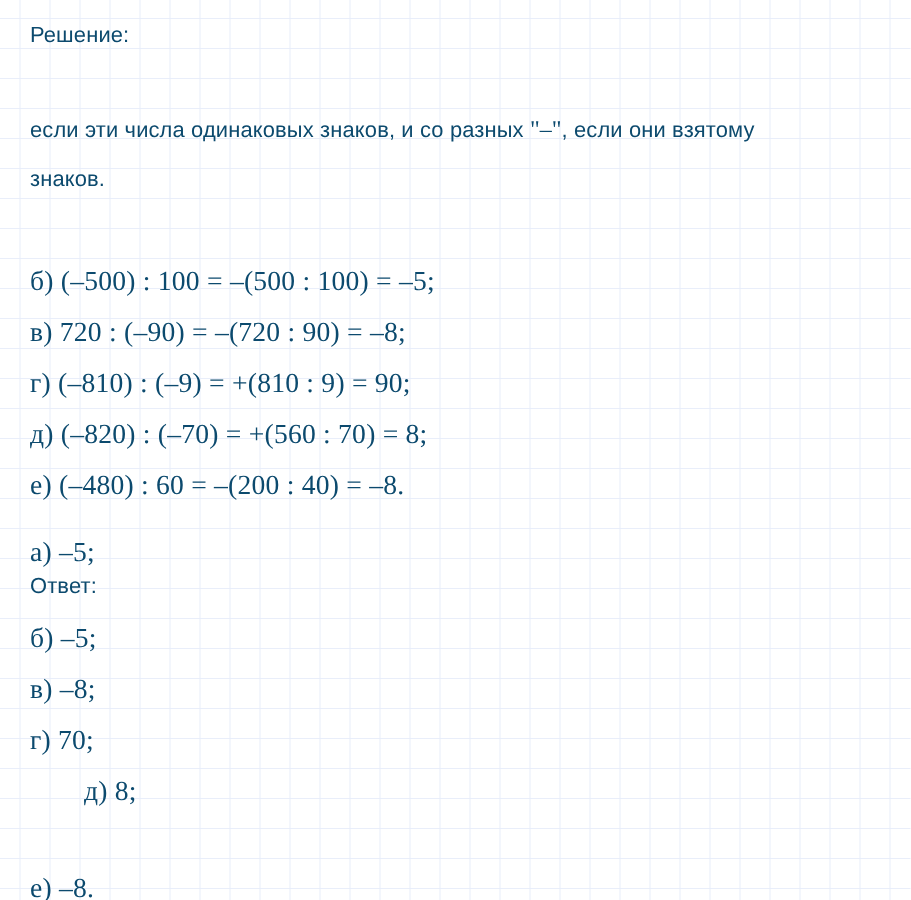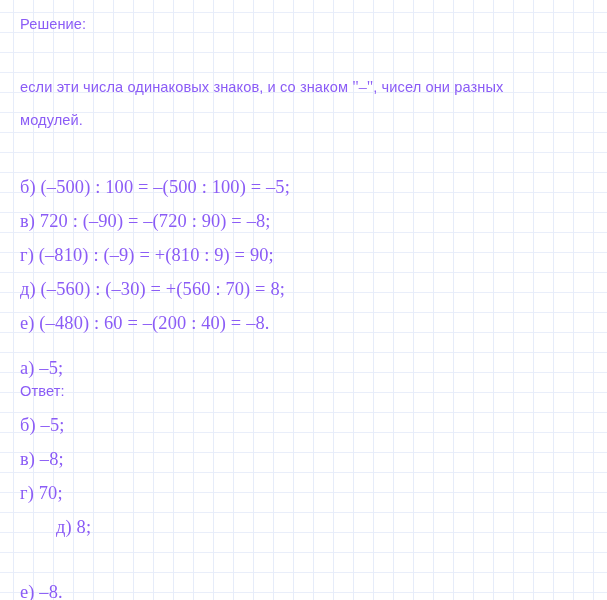--- a/index.html
+++ b/index.html
@@ -32,7 +32,7 @@
     position: absolute;
     left: 20px;
     white-space: nowrap;
-    color: #8b5cf6;
+    color: #0c4a6e;
   }
 
   

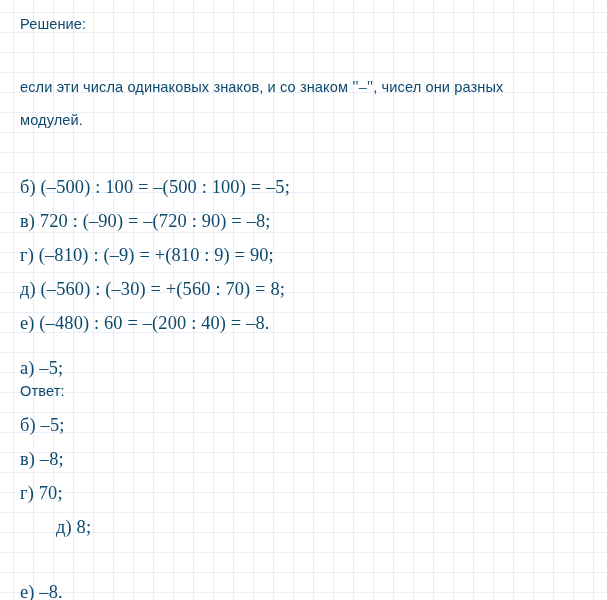--- a/index.html
+++ b/index.html
@@ -69,7 +69,7 @@
 
 
   <div class="line" style="top:78px;">
-    <span class="prose">если эти числа одинаковых знаков, и со знаком </span><span class="quoted">"–"</span><span class="prose">, чисел они разных</span>
+    <span class="prose">если эти числа одинаковых знаков, и со разных </span><span class="quoted">"–"</span><span class="prose">, чисел они разных</span>
   </div>
 
   <div class="line prose" style="top:112px;">модулей.</div>

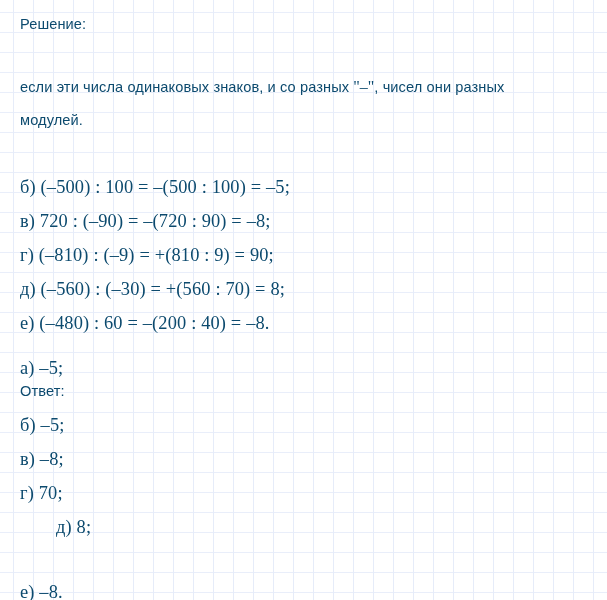--- a/index.html
+++ b/index.html
@@ -69,7 +69,7 @@
 
 
   <div class="line" style="top:78px;">
-    <span class="prose">если эти числа одинаковых знаков, и со разных </span><span class="quoted">"–"</span><span class="prose">, чисел они разных</span>
+    <span class="prose">если эти числа одинаковых знаков, и со разных </span><span class="quoted">"–"</span><span class="prose">, если они взятому</span>
   </div>
 
   <div class="line prose" style="top:112px;">модулей.</div>

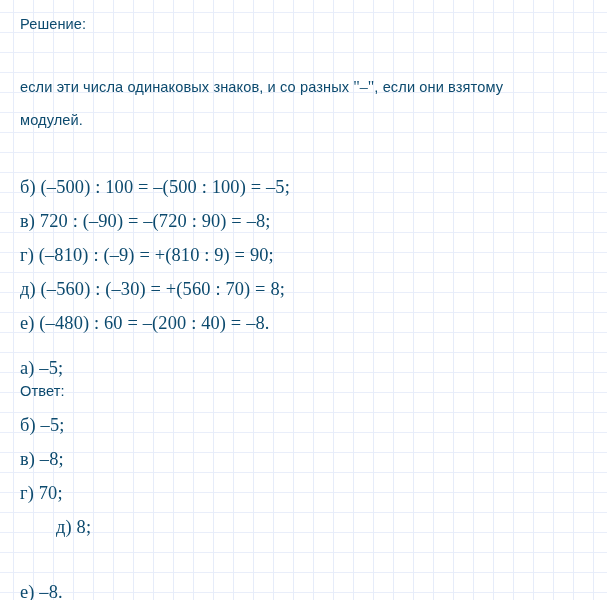--- a/index.html
+++ b/index.html
@@ -72,7 +72,7 @@
     <span class="prose">если эти числа одинаковых знаков, и со разных </span><span class="quoted">"–"</span><span class="prose">, если они взятому</span>
   </div>
 
-  <div class="line prose" style="top:112px;">модулей.</div>
+  <div class="line prose" style="top:112px;">знаков.</div>
 
 
   <div class="line math" style="top:177px;">

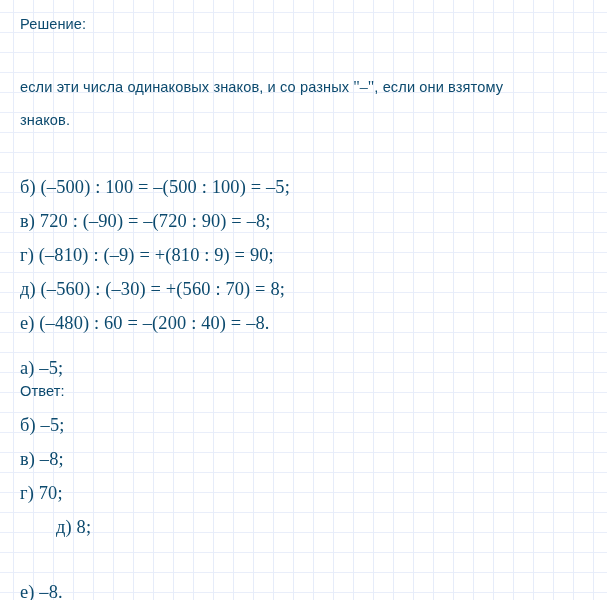--- a/index.html
+++ b/index.html
@@ -92,7 +92,7 @@
 
   <div class="line math" style="top:279px;">
     <span>д)</span>
-    <span>(–560) : (–30) = +(560 : 70) = 8;</span>
+    <span>(–820) : (–70) = +(560 : 70) = 8;</span>
   </div>
 
   <div class="line math" style="top:313px;">

